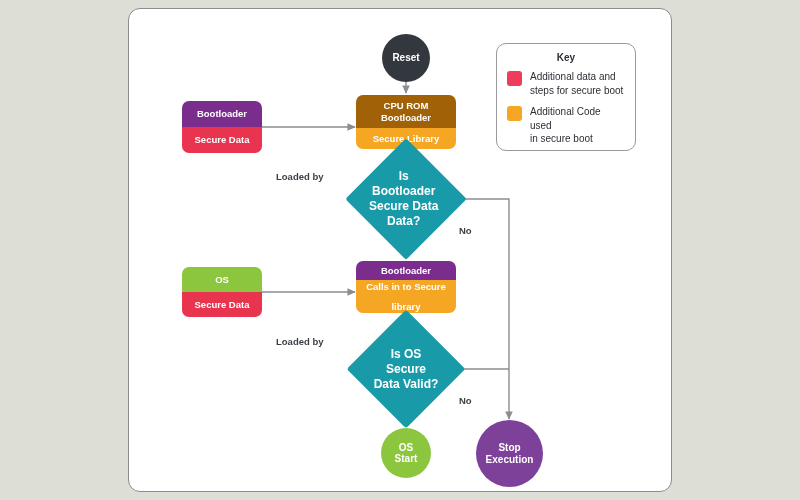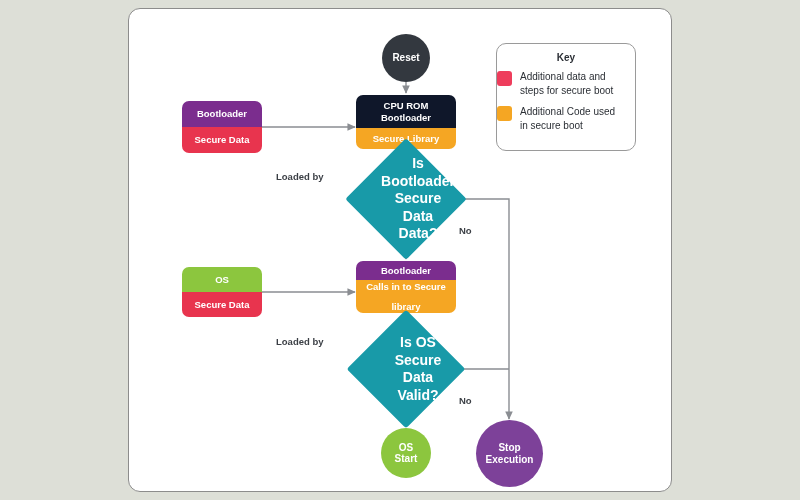--- a/index.html
+++ b/index.html
@@ -129,7 +129,7 @@
     border: 1px solid #9a9a9a;
     border-radius: 10px;
     box-sizing: border-box;
-    padding: 8px 0;
+    padding: 8px 10px;
   }
   #key-title {
     text-align: center;

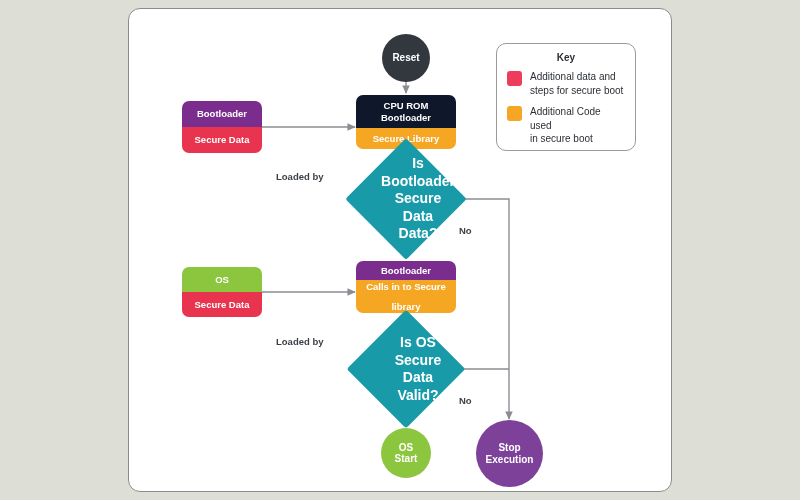--- a/index.html
+++ b/index.html
@@ -71,7 +71,7 @@
     box-sizing: border-box;
     padding: 2px 4px;
   }
-  .bg-blue   { background: #0f172a; }
+  .bg-blue   { background: #a16207; }
   .bg-orange { background: #f5a623; }
   .bg-purple { background: #7b2d8e; }
   .bg-crimson{ background: #e8344e; }

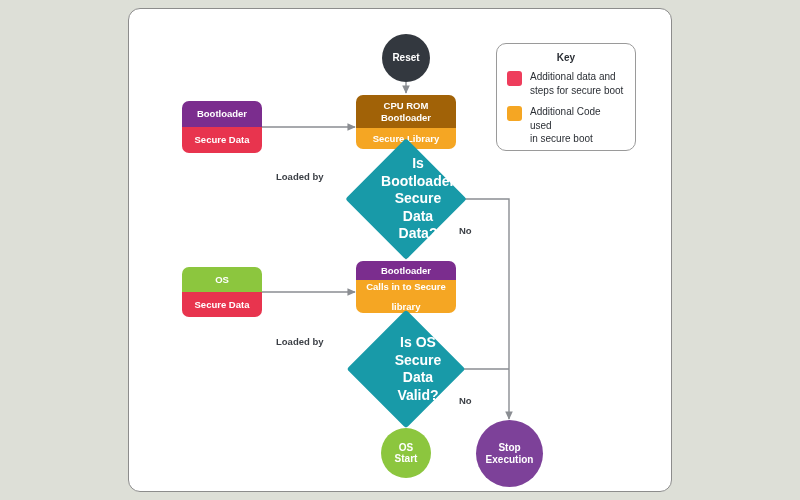--- a/index.html
+++ b/index.html
@@ -90,15 +90,15 @@
   }
   .diamond-label {
     position: absolute;
-    left: 12px; top: 0;
+    left: 0; top: 0;
     width: 100%; height: 100%;
     display: flex;
     align-items: center;
-    justify-content: center;
+    justify-content: flex-start;
     text-align: center;
     color: #ffffff;
     font-weight: bold;
-    font-size: 14px;
+    font-size: 12px;
     line-height: 1.25;
     padding: 0 6px;
     box-sizing: border-box;

